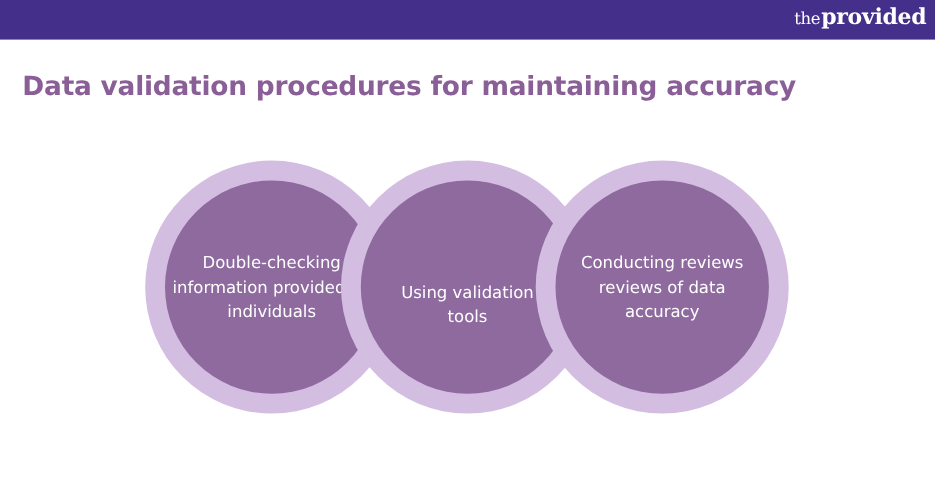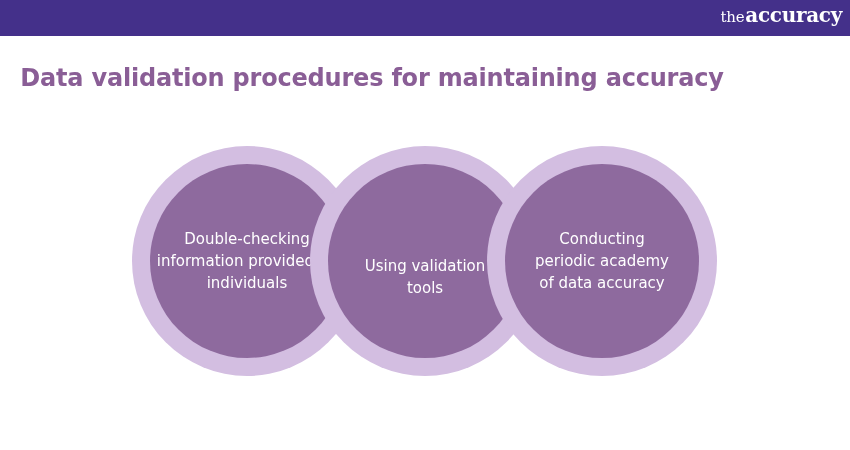--- a/index.html
+++ b/index.html
@@ -49,7 +49,7 @@
 <div class="topbar">
   <div class="brand">
     <span class="the">the</span>
-    <span class="academy">accuracy</span>
+    <span class="academy">provided</span>
   </div>
 </div>
 

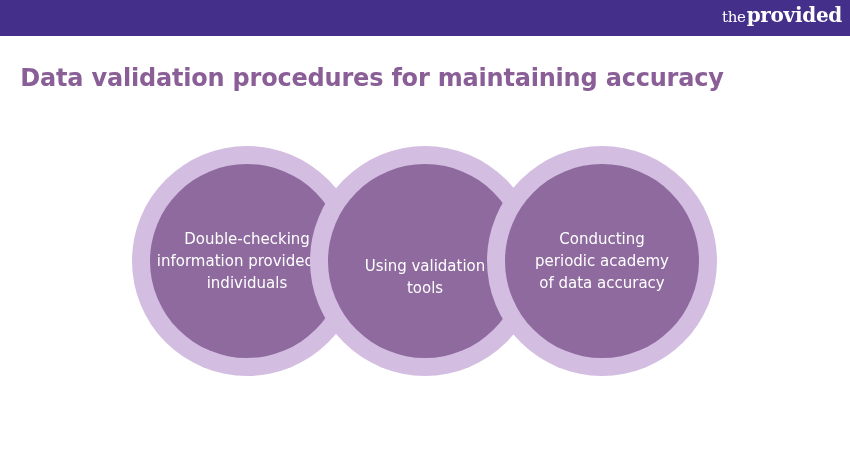--- a/index.html
+++ b/index.html
@@ -67,7 +67,7 @@
 </div>
 <div class="circle" id="c3">
   <div class="inner">
-    <div class="label">Conducting periodic academy of data accuracy</div>
+    <div class="label">Conducting reviews reviews of data accuracy</div>
   </div>
 </div>
 

